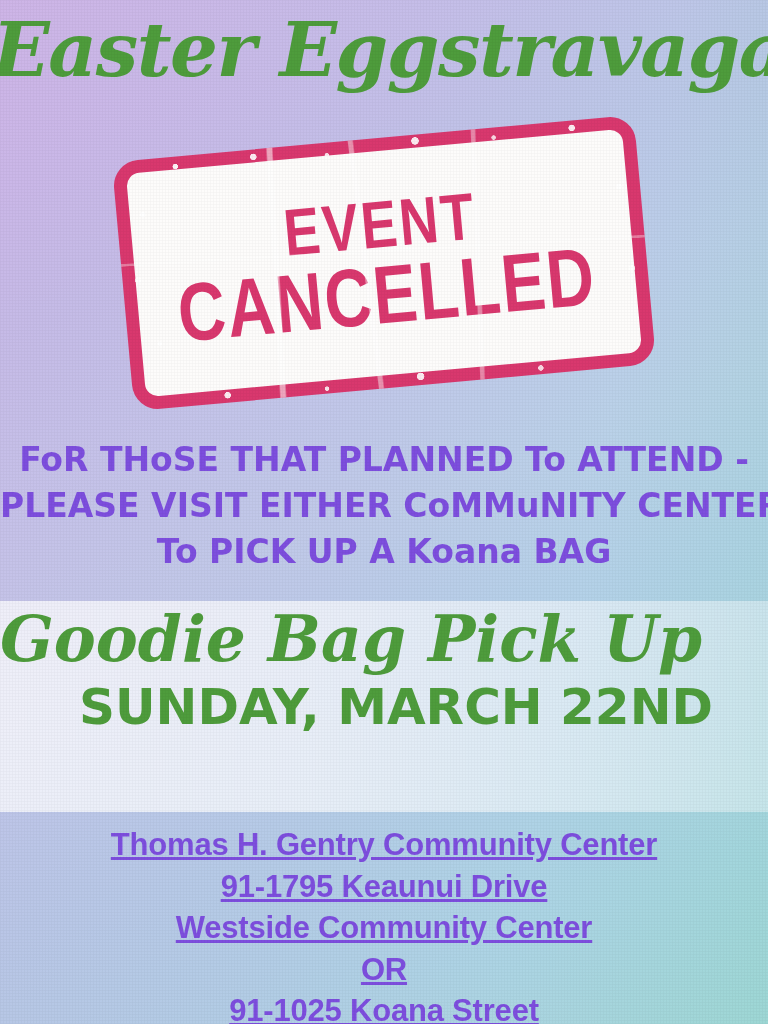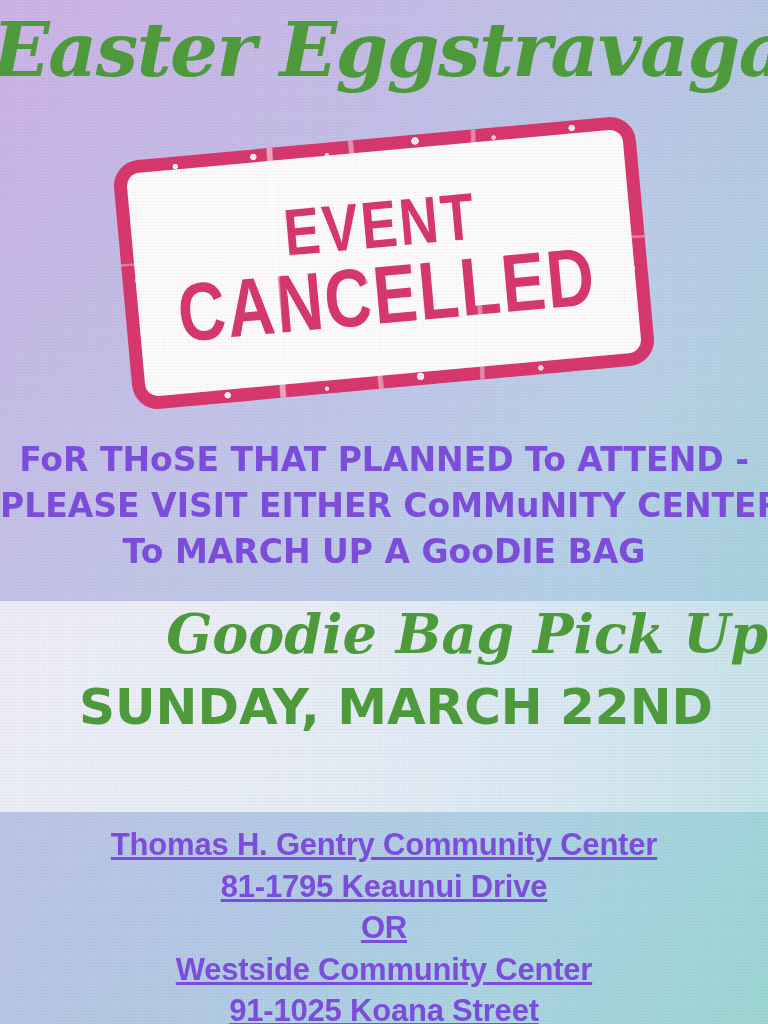--- a/index.html
+++ b/index.html
@@ -240,7 +240,7 @@
   <div class="notice">
     <span class="ln">FoR THoSE THAT PLANNED To ATTEND -</span>
     <span class="ln">PLEASE VISIT EITHER CoMMuNITY CENTER</span>
-    <span class="ln">To MARCH UP A GooDIE BAG</span>
+    <span class="ln">To PICK UP A Koana BAG</span>
   </div>
 
   <div class="pickup-script">Goodie Bag Pick Up</div>

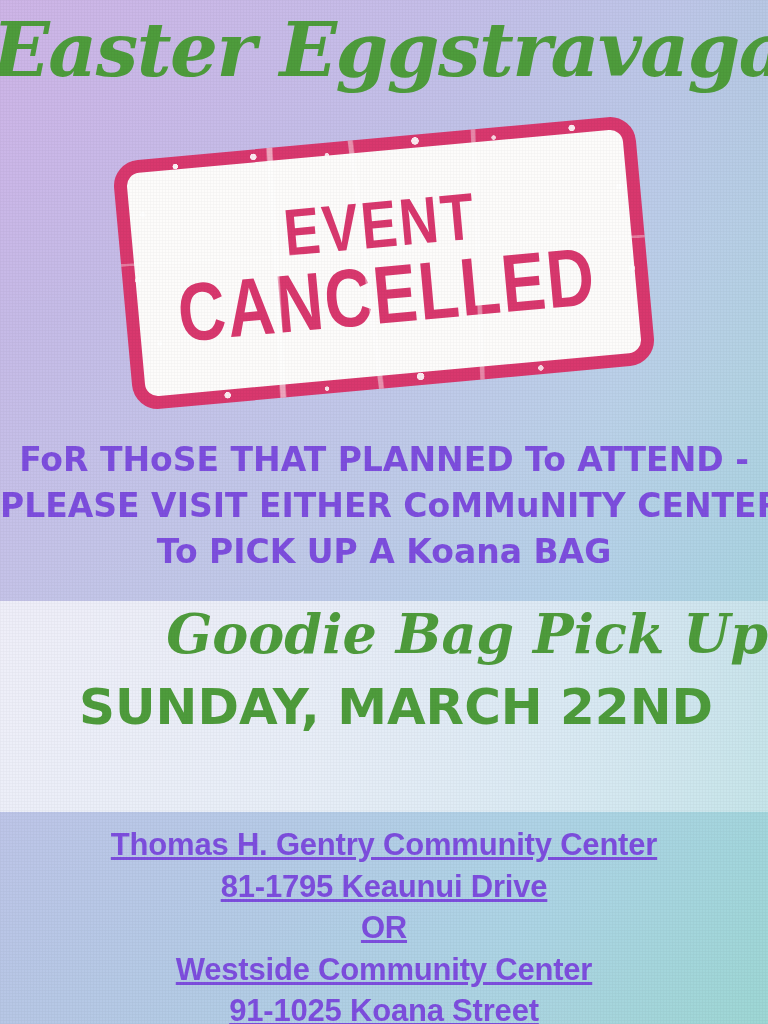--- a/index.html
+++ b/index.html
@@ -164,12 +164,12 @@
     top: 605px;
     left: 0;
     width: 768px;
-    text-align: right;
+    text-align: left;
     color: #4e9c3c;
     font-family: "DejaVu Serif", serif;
     font-style: italic;
     font-weight: 700;
-    font-size: 54px;
+    font-size: 63px;
     line-height: 1.1;
     letter-spacing: 0px;
     white-space: nowrap;

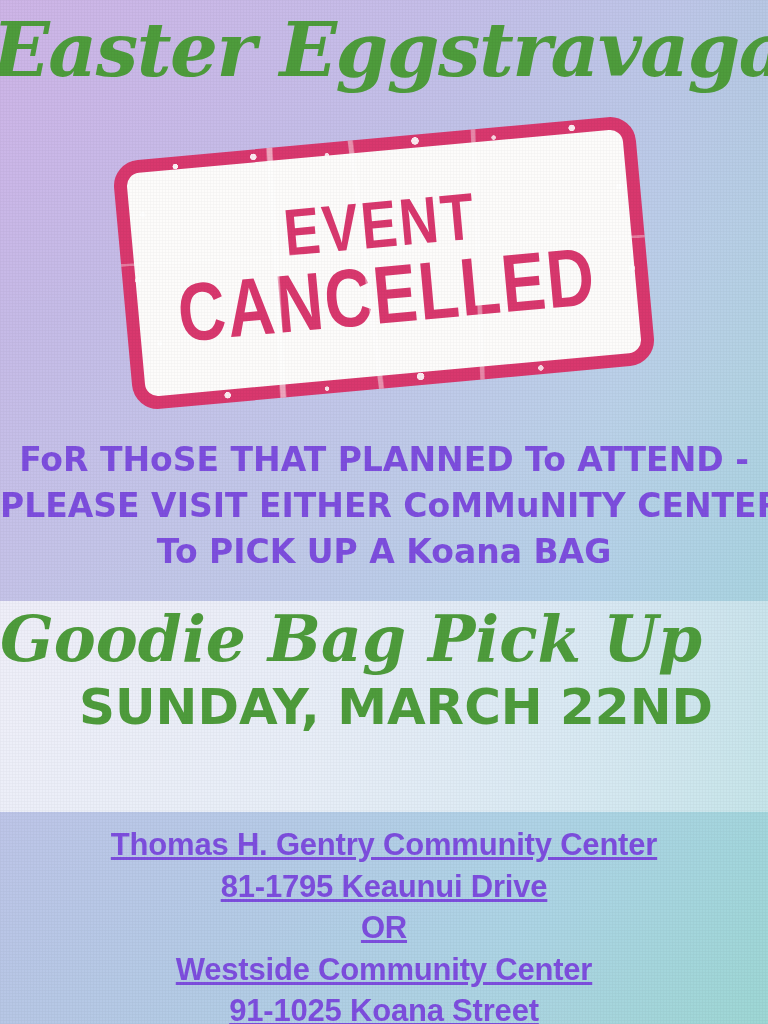--- a/index.html
+++ b/index.html
@@ -250,7 +250,7 @@
 
   <div class="addresses">
     <span class="ln">Thomas H. Gentry Community Center</span>
-    <span class="ln">81-1795 Keaunui Drive</span>
+    <span class="ln">91-1795 Keaunui Drive</span>
     <span class="ln">OR</span>
     <span class="ln">Westside Community Center</span>
     <span class="ln">91-1025 Koana Street</span>

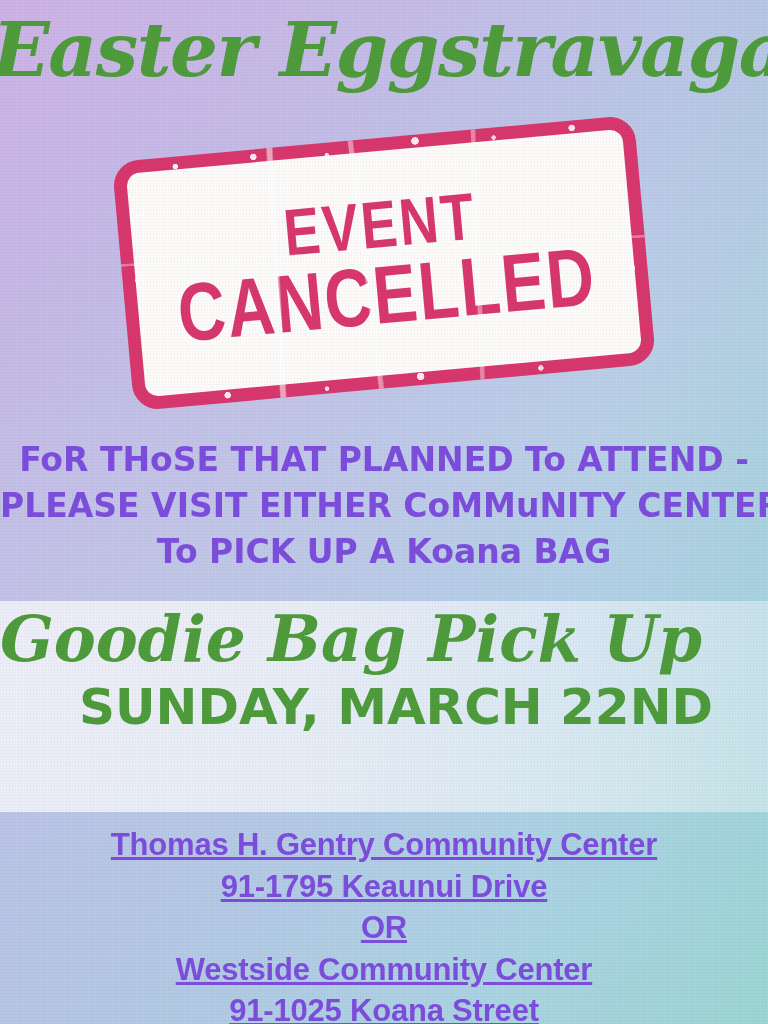--- a/index.html
+++ b/index.html
@@ -251,8 +251,8 @@
   <div class="addresses">
     <span class="ln">Thomas H. Gentry Community Center</span>
     <span class="ln">91-1795 Keaunui Drive</span>
+    <span class="ln">Westside Community Center</span>
     <span class="ln">OR</span>
-    <span class="ln">Westside Community Center</span>
     <span class="ln">91-1025 Koana Street</span>
   </div>
 

